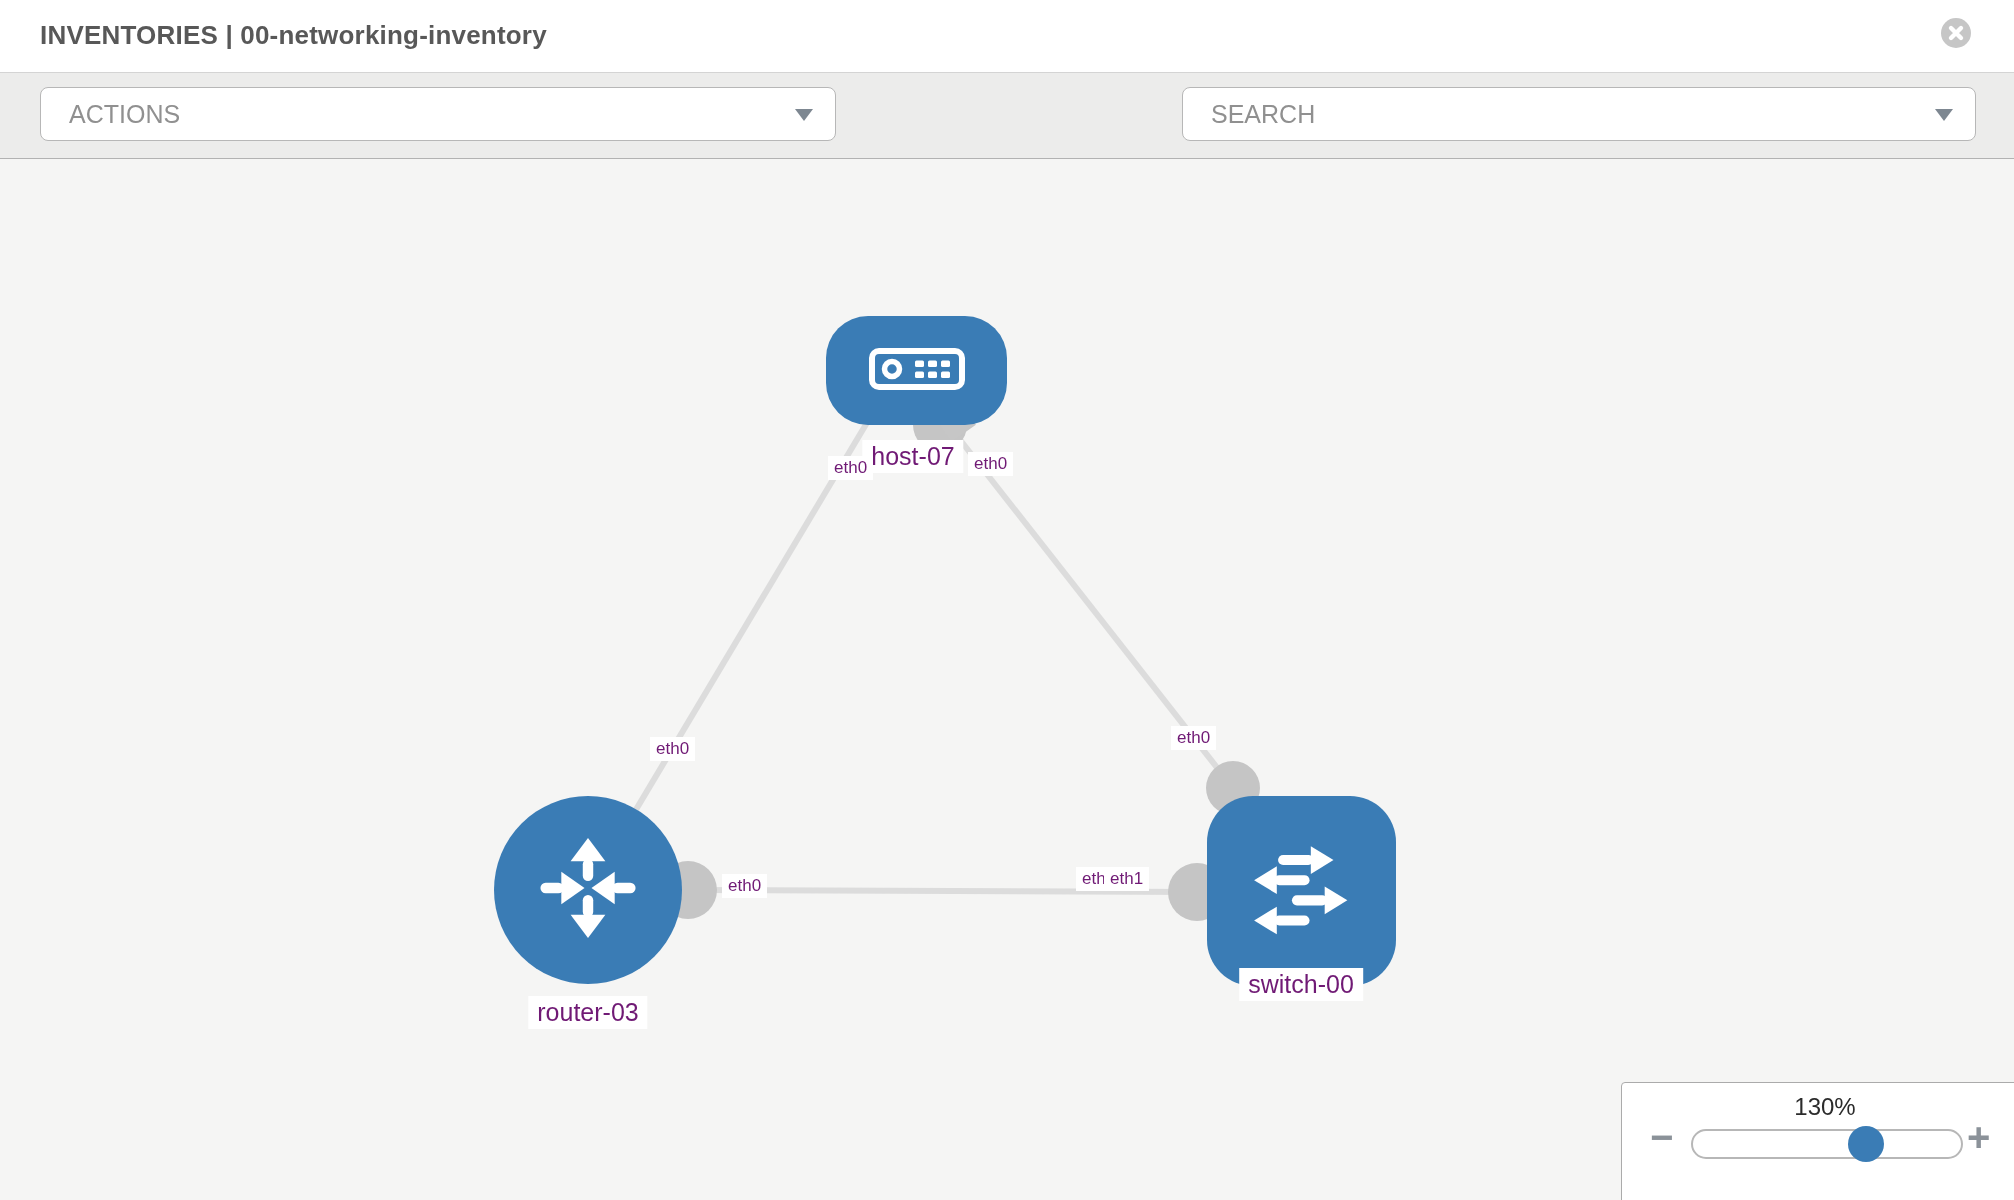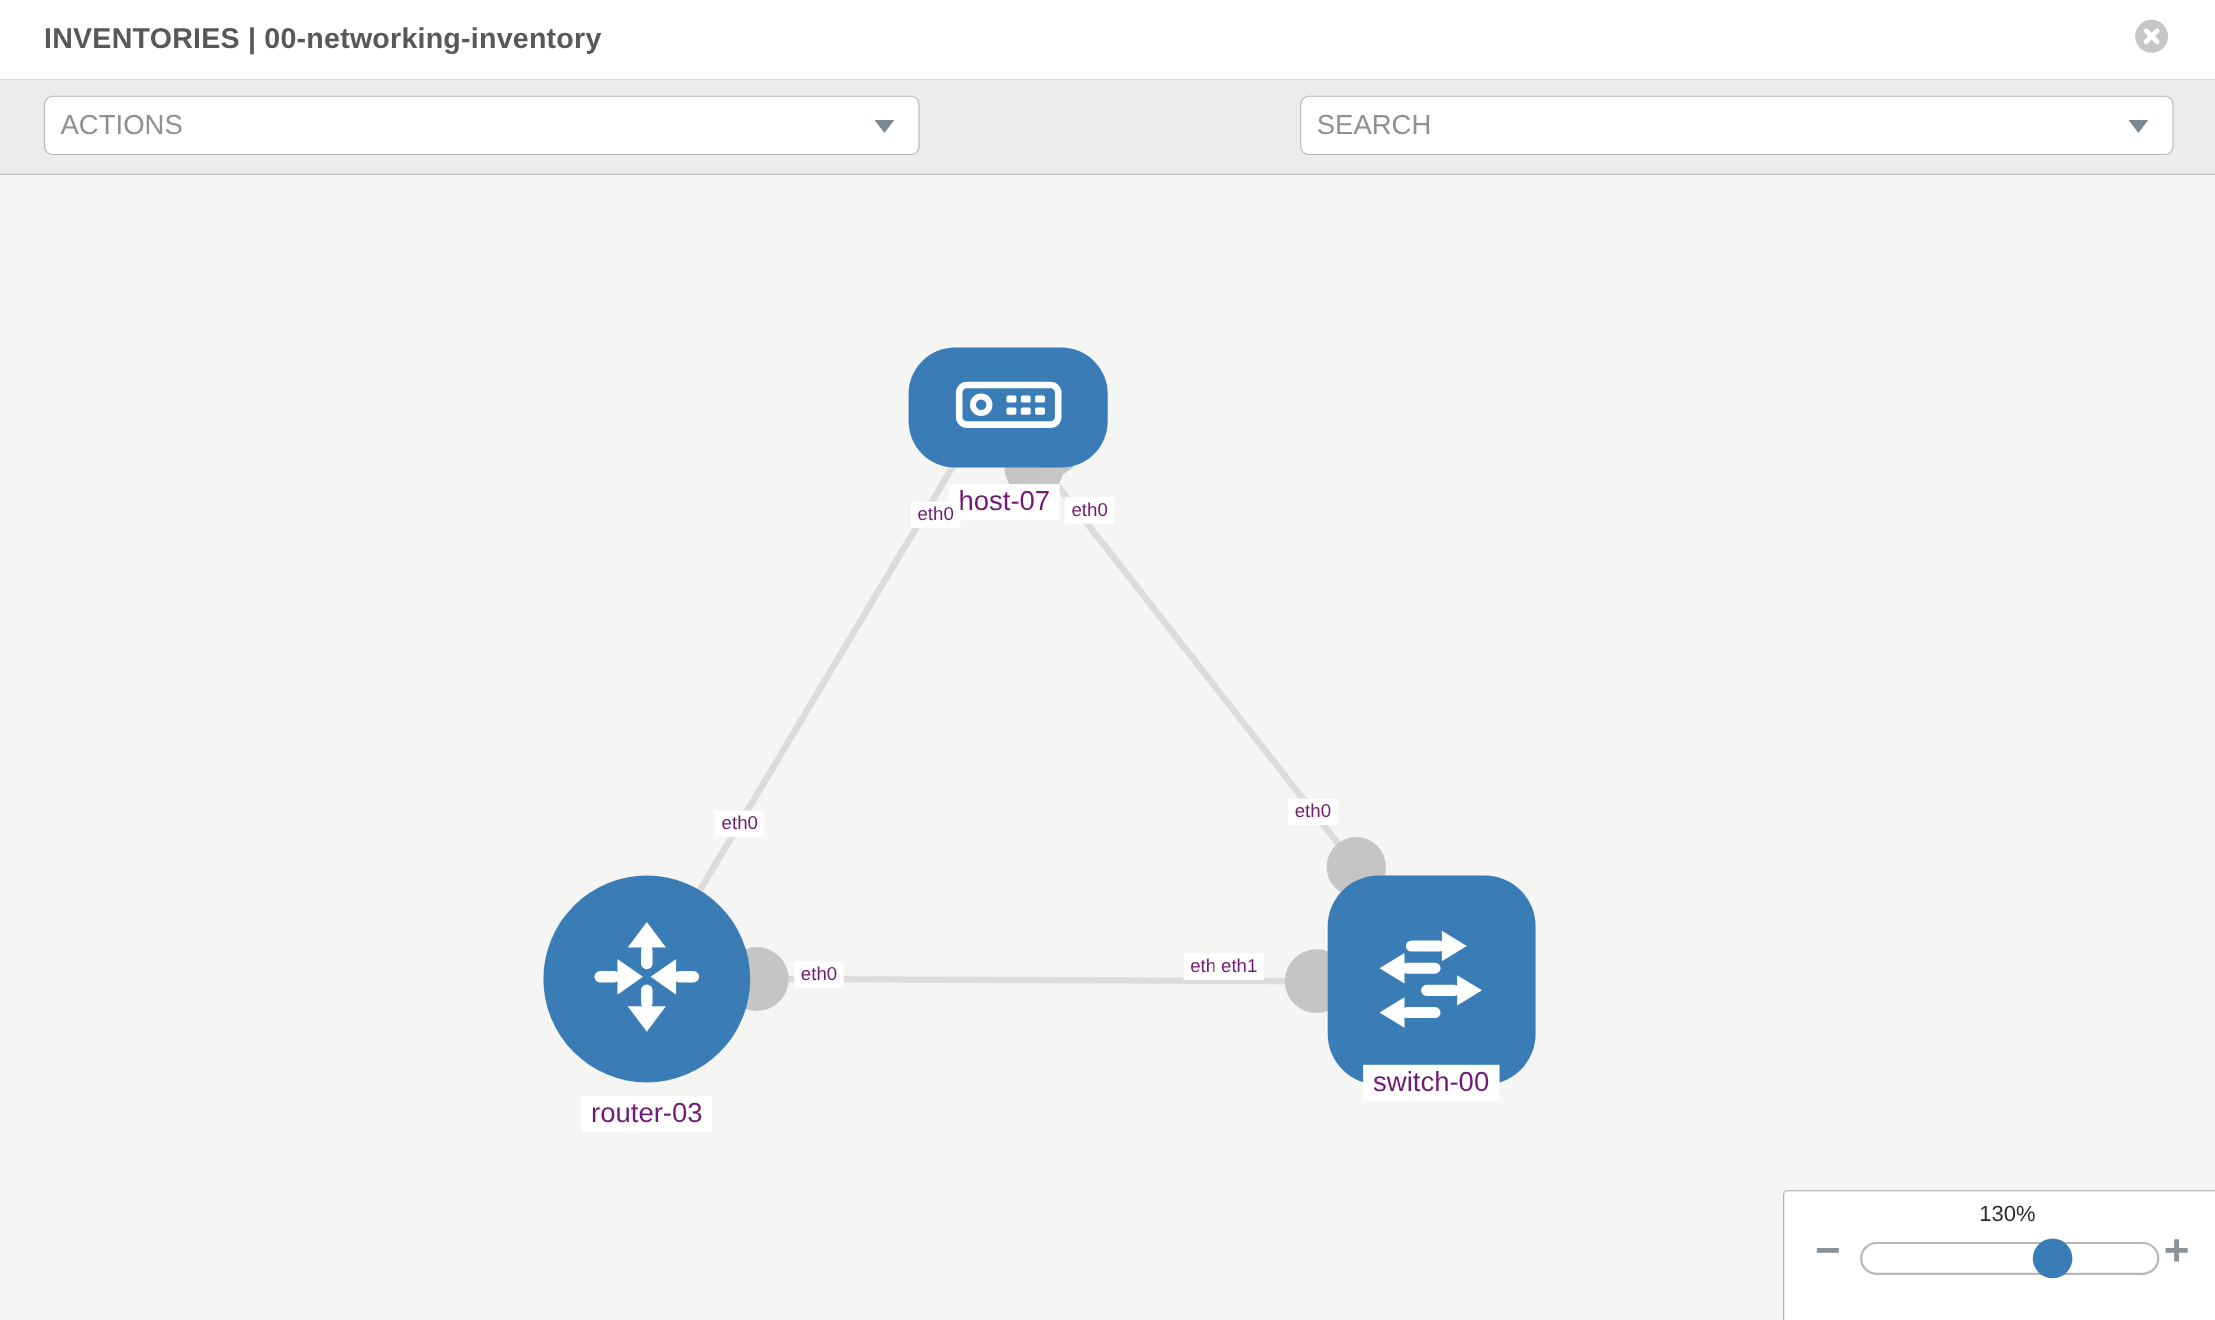--- a/index.html
+++ b/index.html
@@ -15,7 +15,7 @@
   
   .toolbar{position:absolute;top:73px;left:0;width:2014px;height:85px;background:#ececeb;border-bottom:1px solid #b2b2b2;}
   .dropdown{position:absolute;top:14px;height:54px;background:#fff;border:1px solid #b7b7b7;border-radius:8px;
-    display:flex;align-items:center;padding:0 14px;font-size:25px;color:#909090;box-sizing:border-box;cursor:pointer;}
+    display:flex;align-items:center;padding:0 28px;font-size:25px;color:#909090;box-sizing:border-box;cursor:pointer;}
   .dd-actions{left:40px;width:796px;}
   .dd-search{left:1182px;width:794px;}
   .caret{position:absolute;right:22px;top:50%;margin-top:-5px;width:0;height:0;

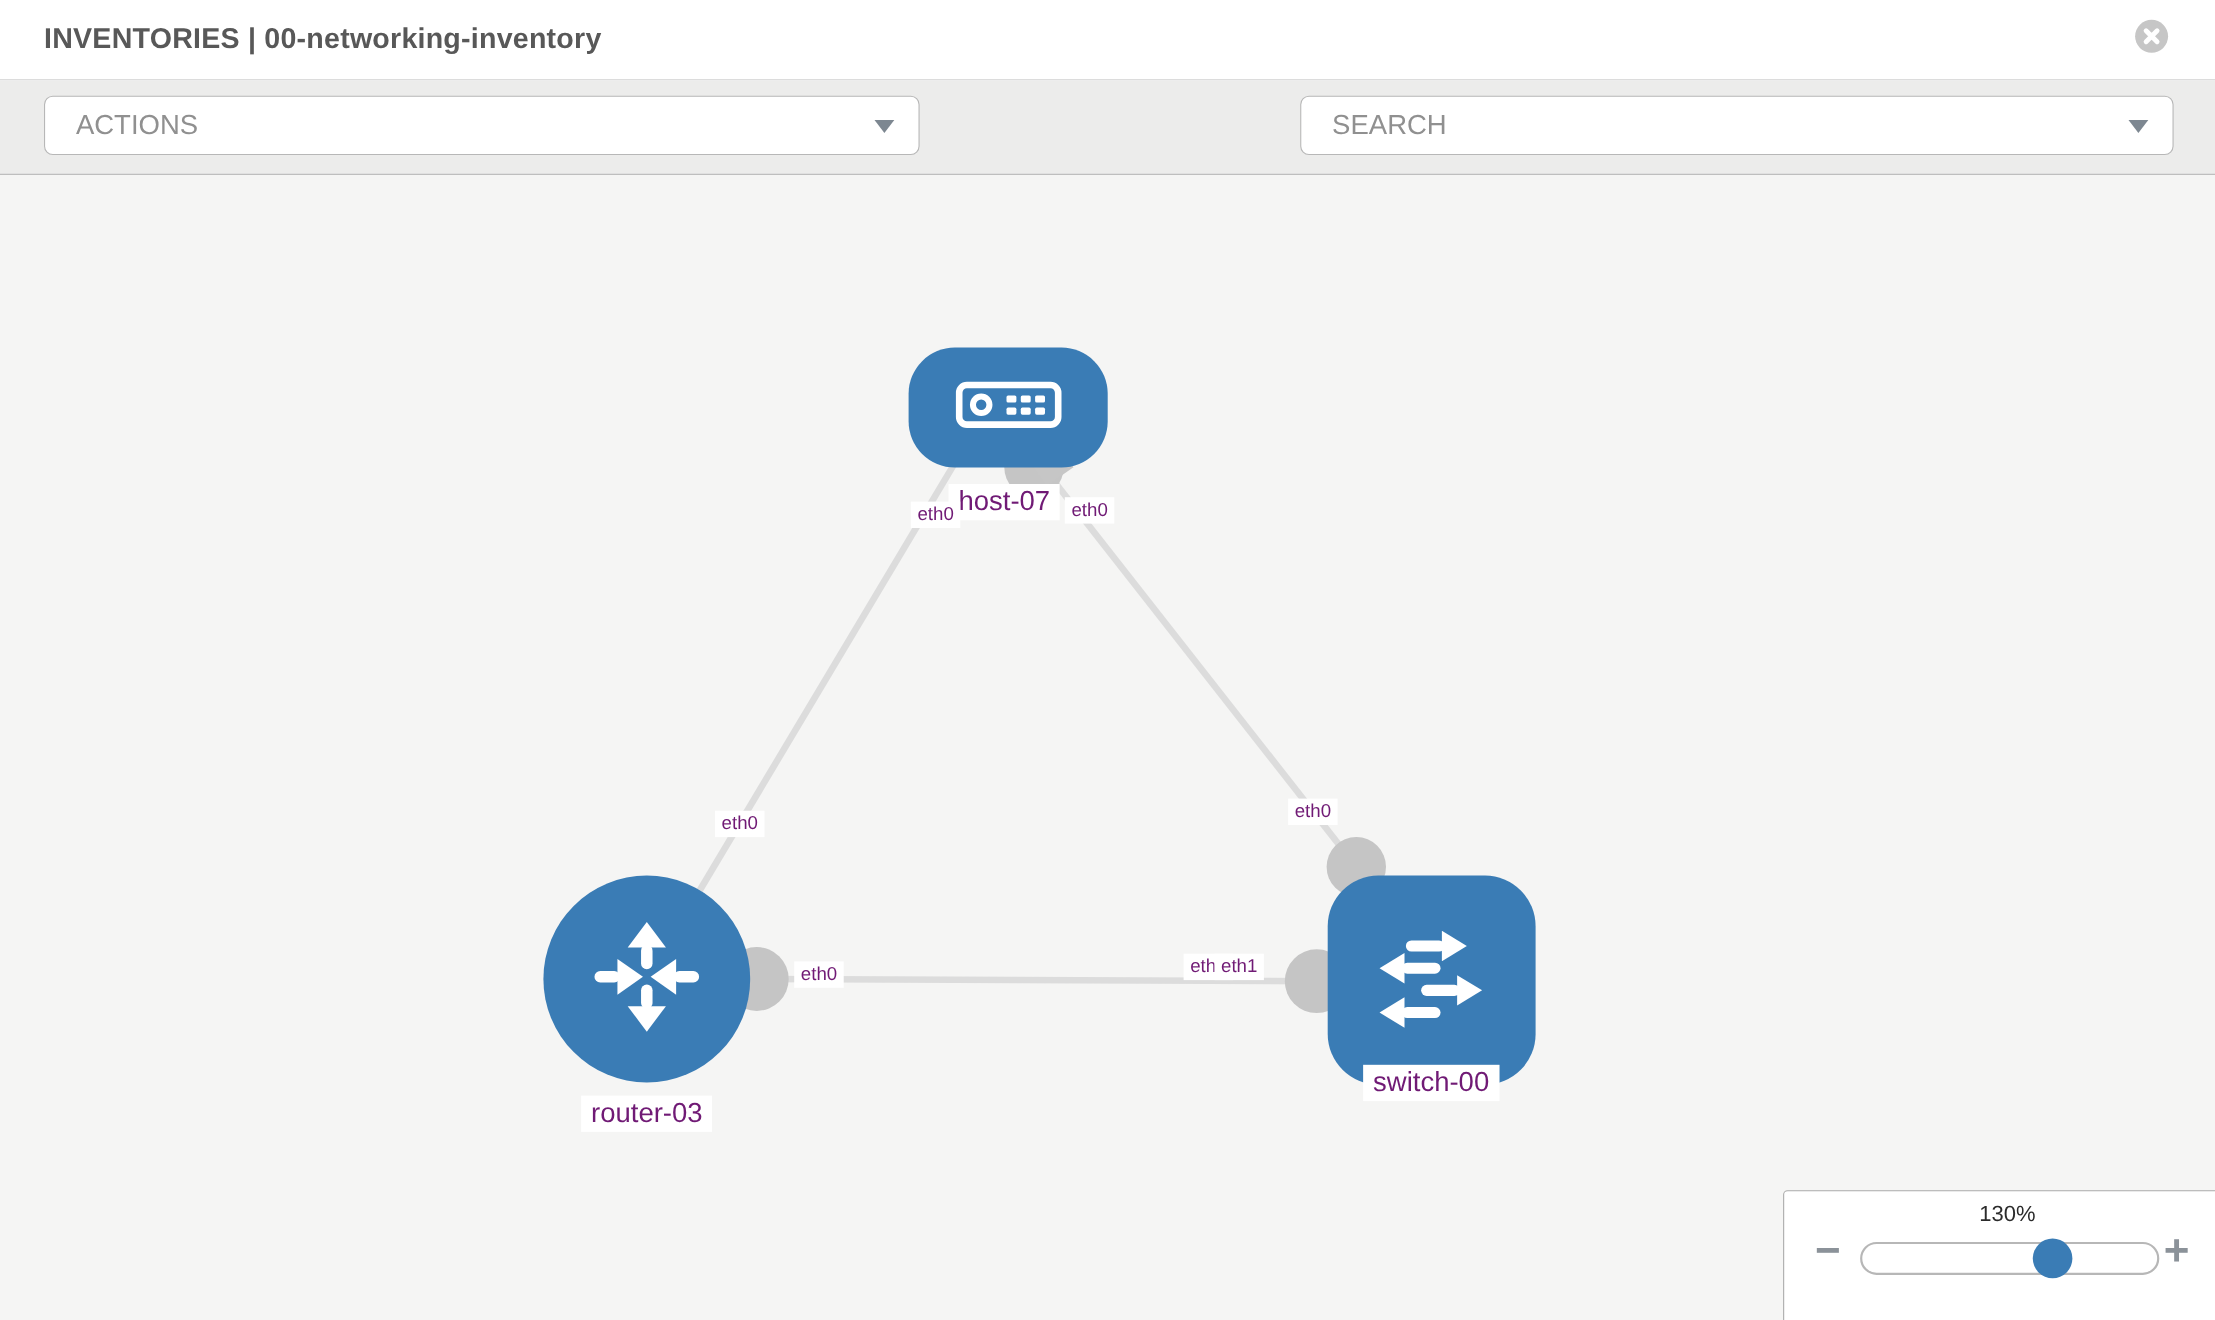--- a/index.html
+++ b/index.html
@@ -38,7 +38,7 @@
   
   .zoom-panel{position:absolute;left:1621px;top:923px;width:412px;height:130px;background:#fff;
     border:1px solid #ababab;border-radius:4px;z-index:5;box-sizing:border-box;}
-  .zoom-percent{position:absolute;left:69px;top:10px;width:268px;text-align:center;font-size:20px;color:#2b2b2b;}
+  .zoom-percent{position:absolute;left:69px;top:10px;width:268px;text-align:center;font-size:24px;color:#2b2b2b;}
   .zoom-minus,.zoom-plus{position:absolute;top:24px;font-size:40px;font-weight:bold;color:#8b9299;cursor:pointer;line-height:60px;}
   .zoom-minus{left:28px;}
   .zoom-plus{left:345px;}

